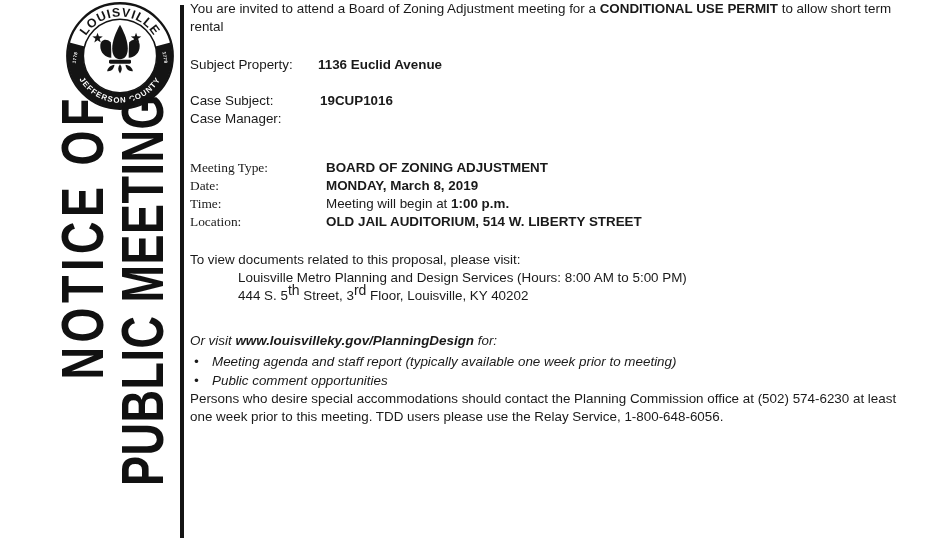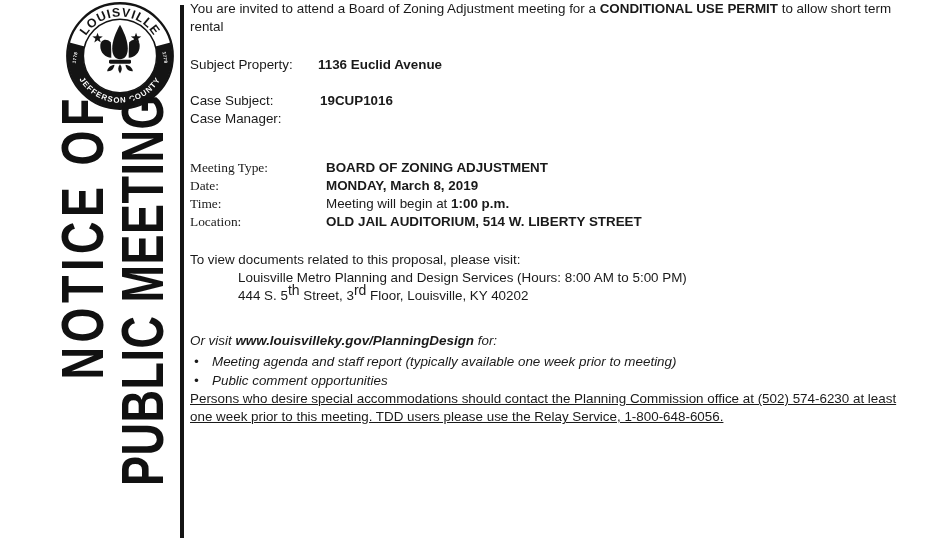--- a/index.html
+++ b/index.html
@@ -40,7 +40,7 @@
   .bullets{margin:2px 0 0 0;padding:0;list-style:none;}
   .bullets li{display:flex;line-height:19px;}
   .bullets .glyph{flex:0 0 auto;width:18px;padding-left:4px;}
-  .accommodations{margin-top:32px;text-decoration:underline;}
+  .accommodations{margin-top:32px;}
   sup{font-size:14px;line-height:0;vertical-align:super;}
 </style>
 </head>

